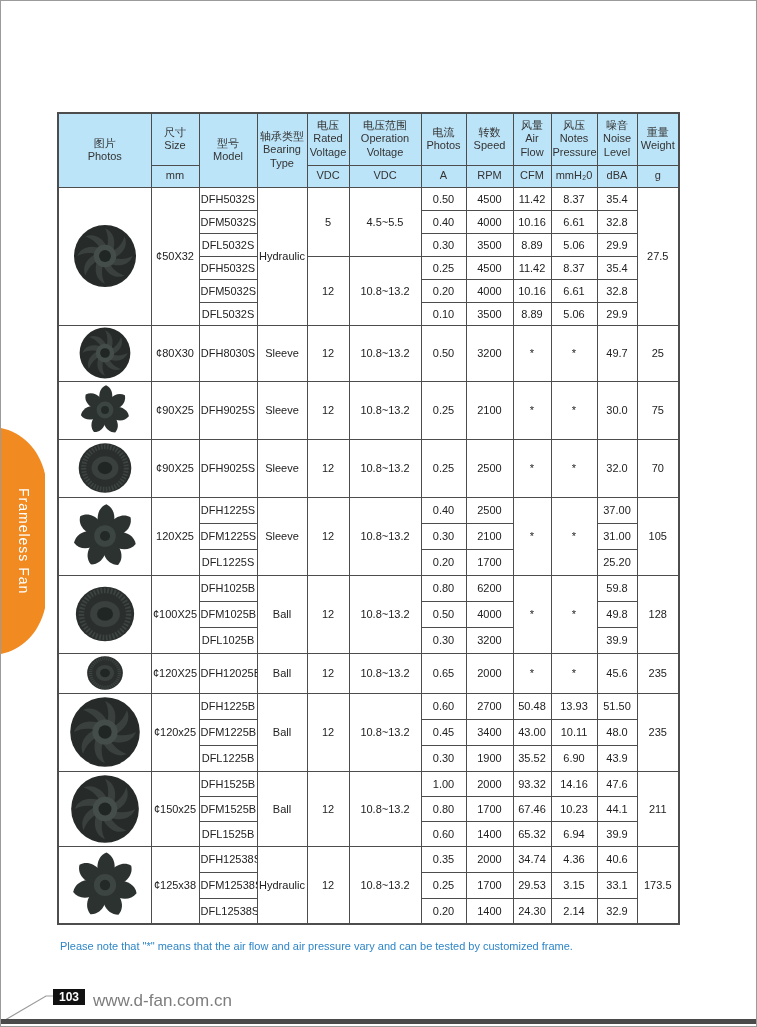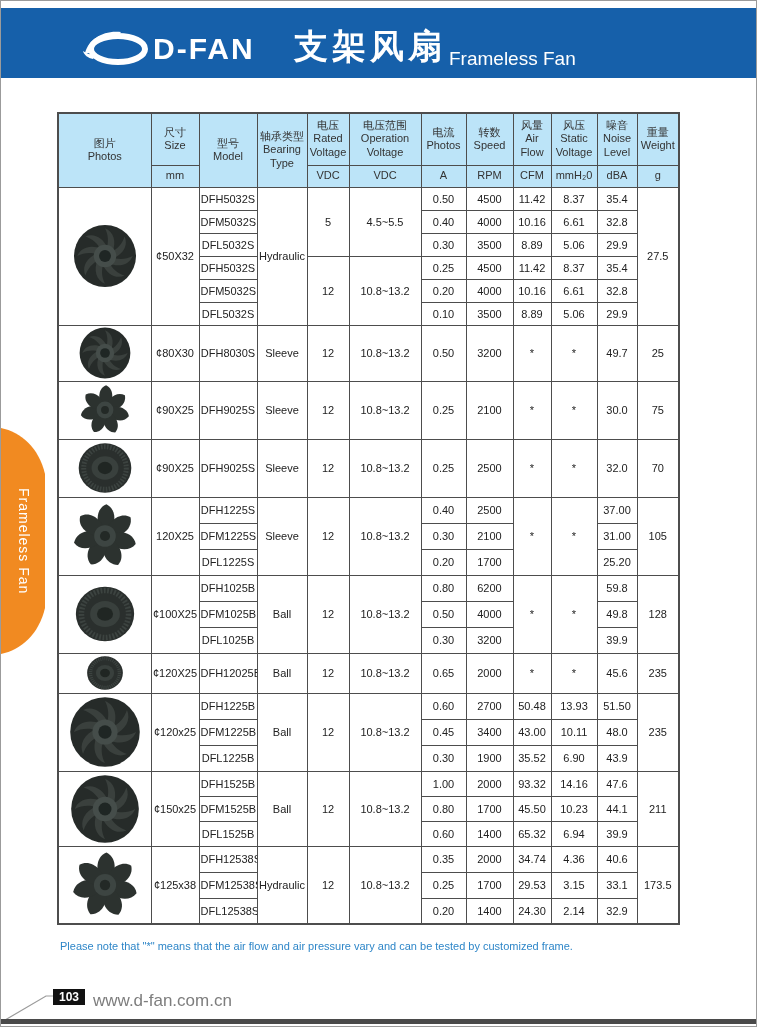--- a/index.html
+++ b/index.html
@@ -84,16 +84,6 @@
     </defs>
   </svg>
 
-  <div class="topbar">
-    <svg class="logo" width="66" height="40" viewBox="0 0 66 40">
-      <ellipse cx="35" cy="20" rx="27" ry="13" fill="none" stroke="#fff" stroke-width="6"></ellipse>
-      <path d="M2 24 C6 10 20 1 38 3 L33 9 C20 9 10 14 8 24 Z" fill="#fff"></path>
-      <path d="M0 22 C1 26 5 29 10 30 L12 26 C7 26 3 24 0 22 Z" fill="#fff"></path>
-    </svg>
-    <div class="brand">D-FAN</div>
-    <div class="title-zh">支架风扇</div>
-    <div class="title-en">Frameless Fan</div>
-  </div>
 
   <div class="sidetab">
     <svg width="46" height="234" viewBox="0 0 46 234">

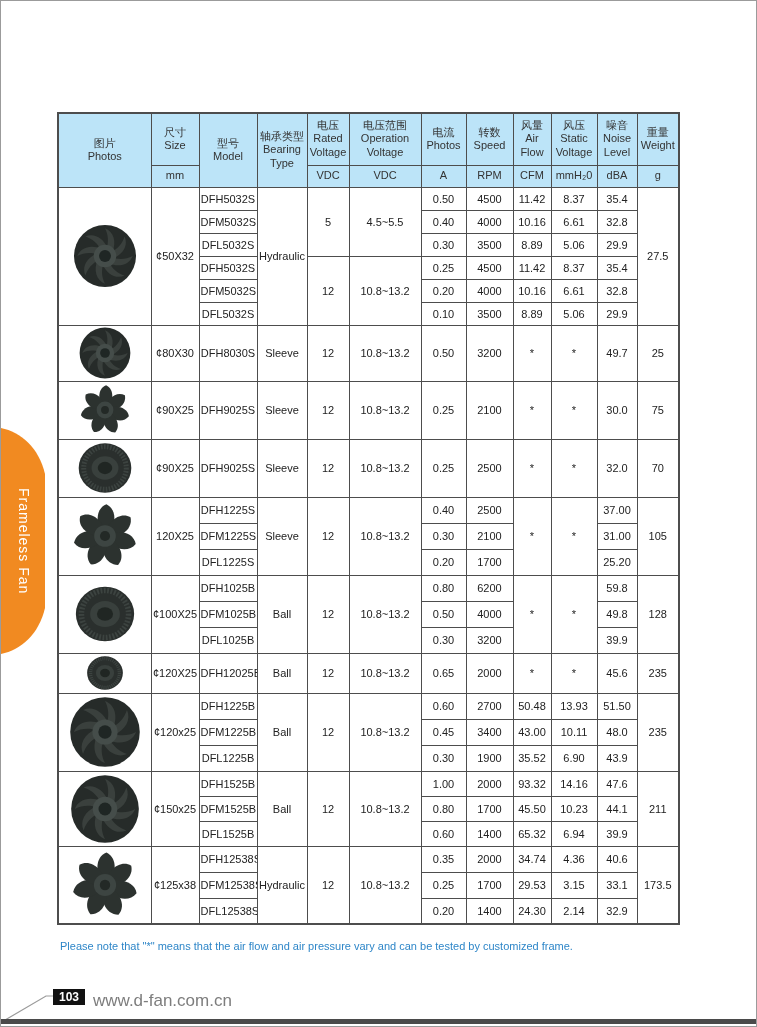--- a/index.html
+++ b/index.html
@@ -147,7 +147,7 @@
           </td>
       <td>
             <span class="zh">风压</span>
-            <span class="en">Static Voltage</span>
+            <span class="en">Notes Pressure</span>
           </td>
       <td>
             <span class="zh">噪音</span>

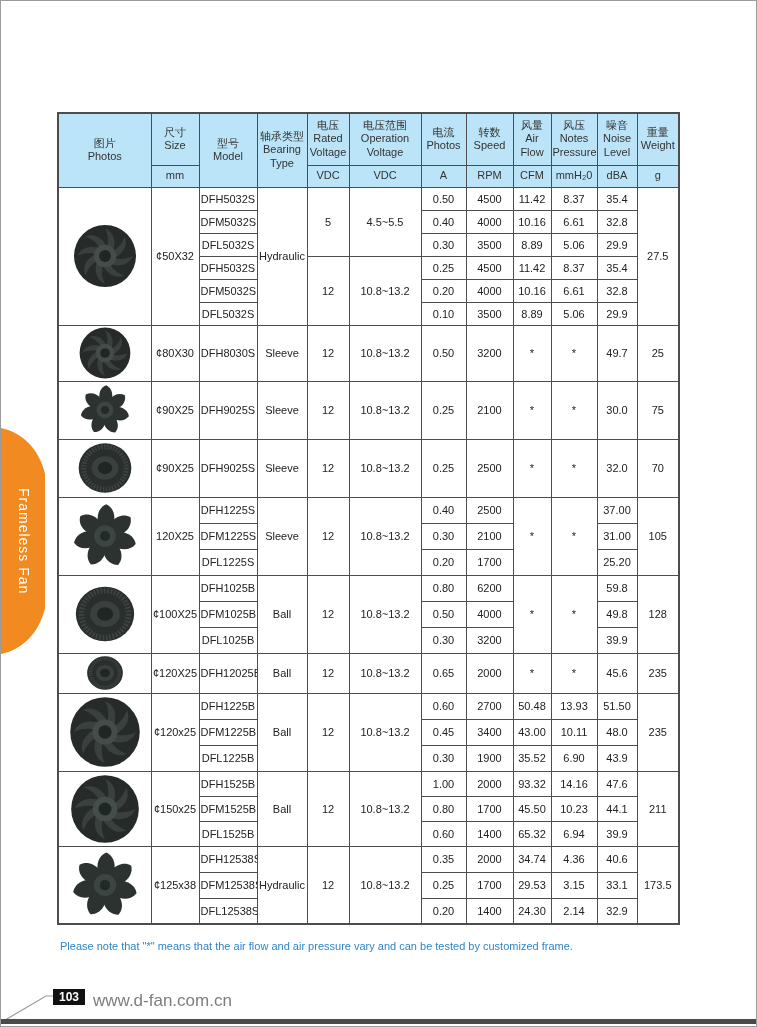--- a/index.html
+++ b/index.html
@@ -426,7 +426,7 @@
       <td>DFM1525B</td>
       <td>0.80</td>
       <td>1700</td>
-      <td>45.50</td>
+      <td>67.46</td>
       <td>10.23</td>
       <td>44.1</td>
     </tr>

